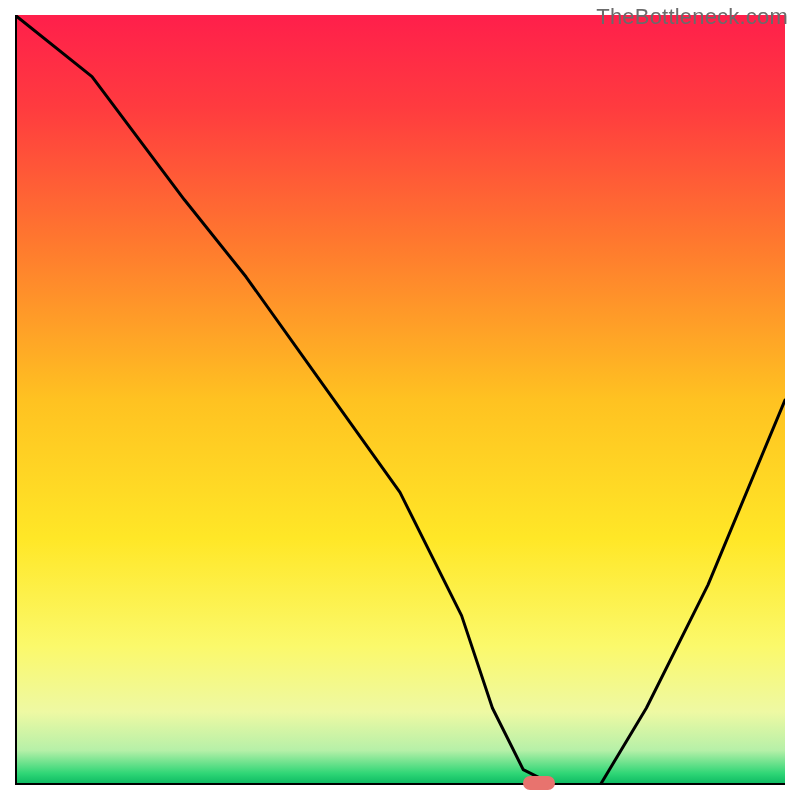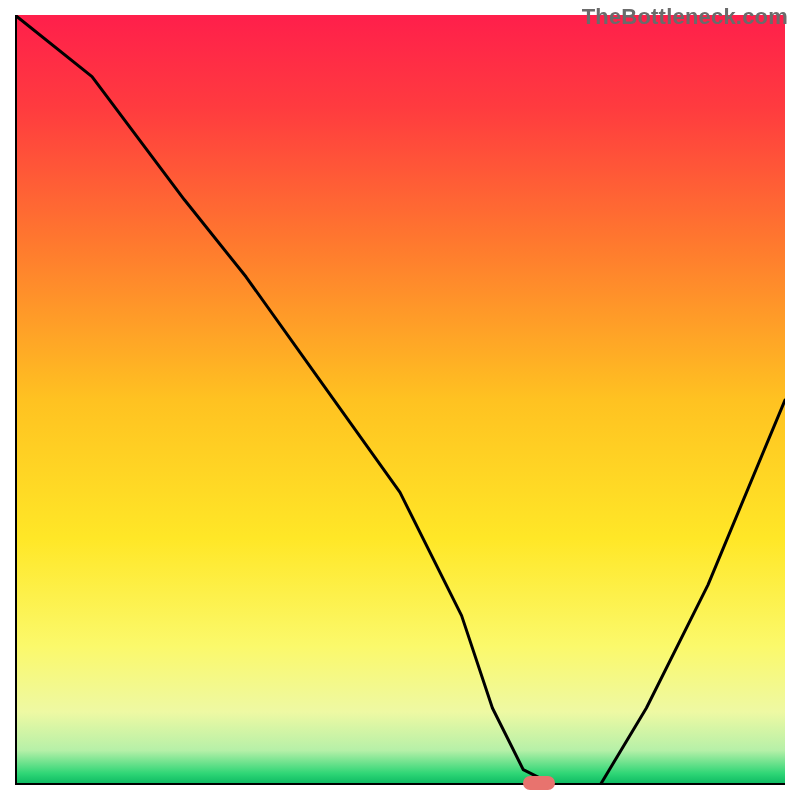--- a/index.html
+++ b/index.html
@@ -22,7 +22,7 @@
     right: 12px;
     color: #6b6b6b;
     font-size: 22px;
-    font-weight: 700;
+    font-weight: 400;
     z-index: 50;
     letter-spacing: 0.2px;
   }

